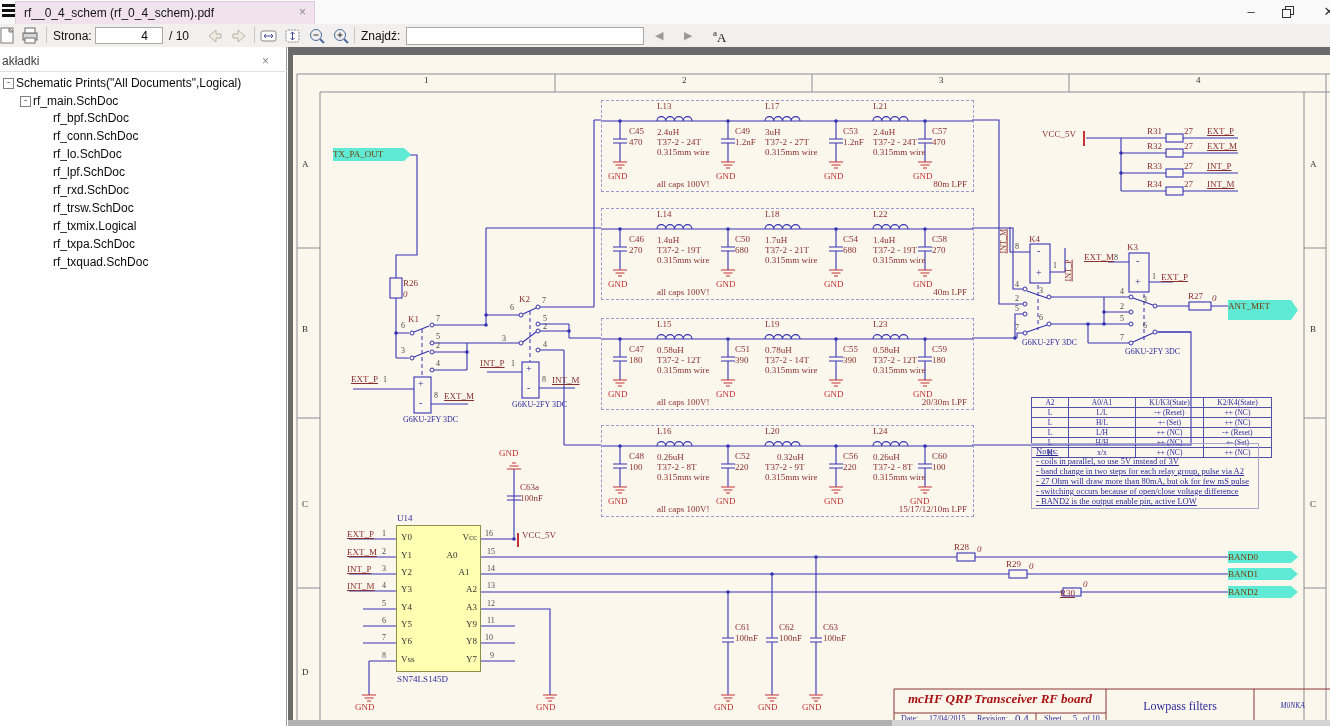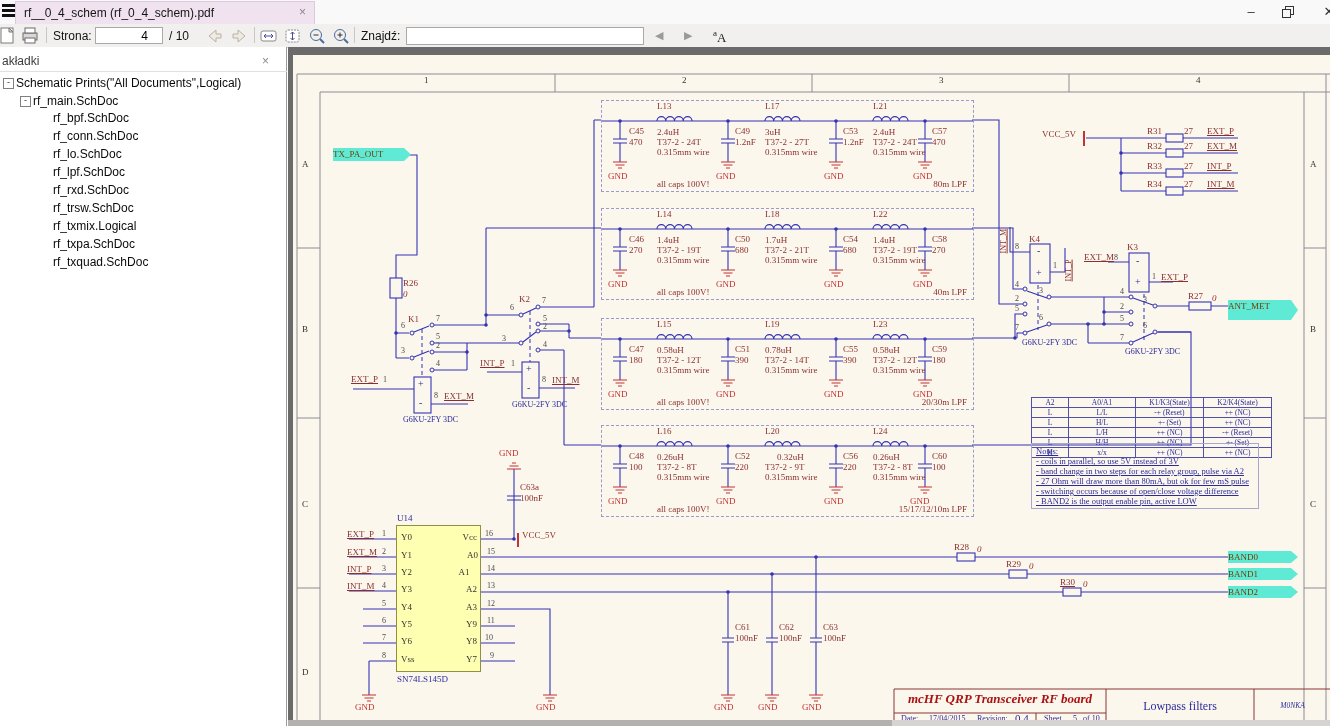--- a/index.html
+++ b/index.html
@@ -531,7 +531,7 @@
   <div class="t pname" style="left:108px;top:582px;">Y6</div>
   <div class="t pname" style="left:108px;top:600px;">Vss</div>
   <div class="t pname" style="left:158px;top:478px;width:26px;text-align:right;">Vcc</div>
-  <div class="t pname" style="left:174px;top:496px;width:26px;text-align:left;">A0</div>
+  <div class="t pname" style="left:146px;top:496px;width:26px;text-align:center;">A0</div>
   <div class="t pname" style="left:158px;top:513px;width:26px;text-align:center;">A1</div>
   <div class="t pname" style="left:158px;top:530px;width:26px;text-align:right;">A2</div>
   <div class="t pname" style="left:158px;top:548px;width:26px;text-align:right;">A3</div>

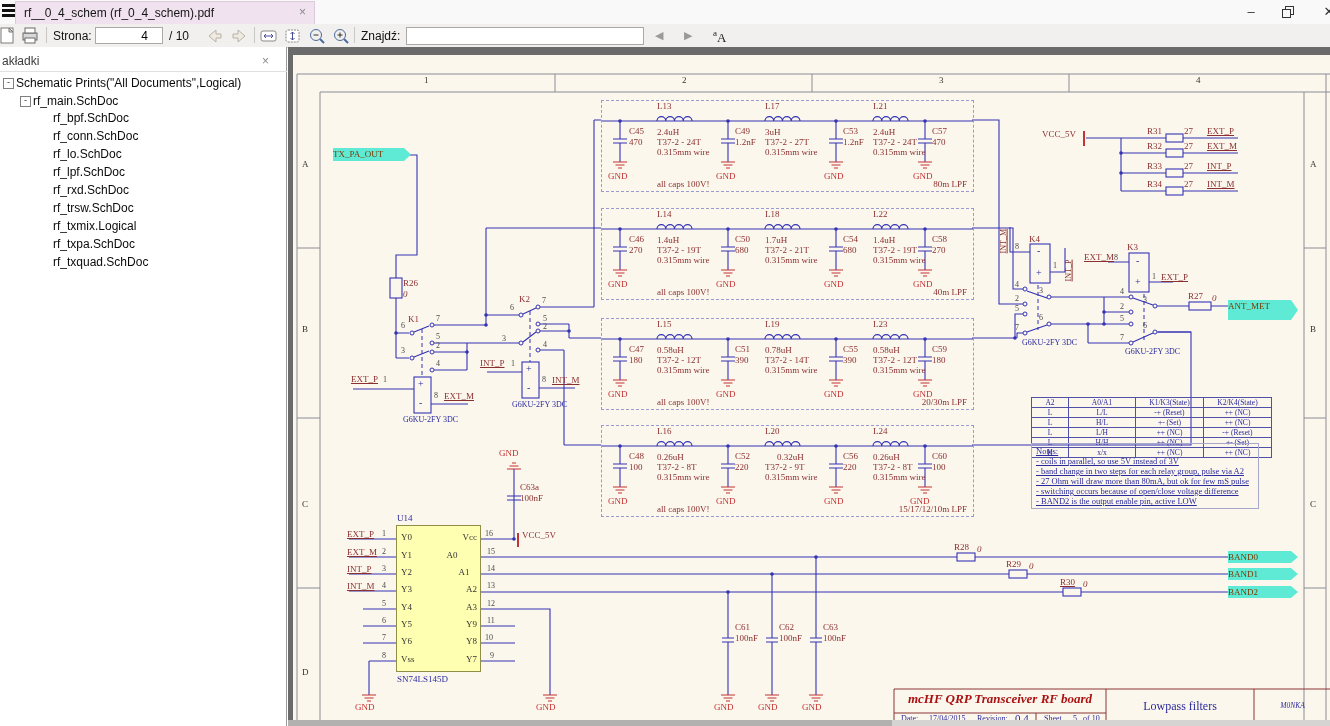--- a/index.html
+++ b/index.html
@@ -491,7 +491,7 @@
   <div class="t d i" style="left:684px;top:490px;">0</div>
   <div class="t d" style="left:713px;top:505px;">R29</div>
   <div class="t d i" style="left:736px;top:507px;">0</div>
-  <div class="t d" style="left:767px;top:523px;text-decoration:underline;">R30</div>
+  <div class="t d" style="left:767px;top:534px;text-decoration:underline;">R30</div>
   <div class="t d i" style="left:790px;top:525px;">0</div>
   <div class="t d" style="left:854px;top:72px;">R31</div>
   <div class="t d" style="left:891px;top:72px;">27</div>

